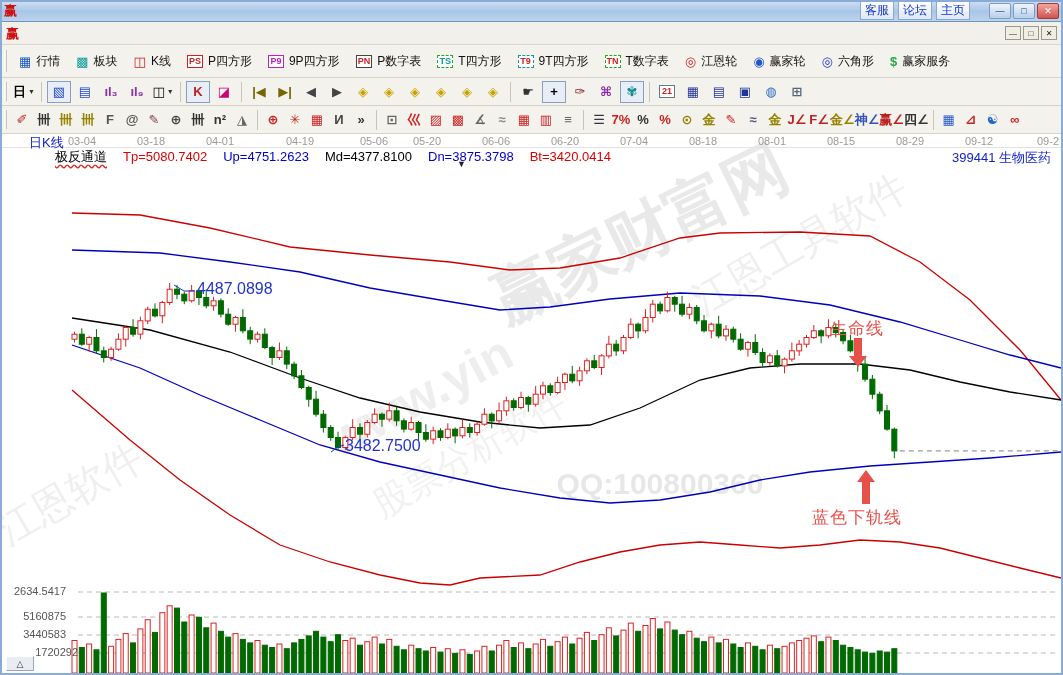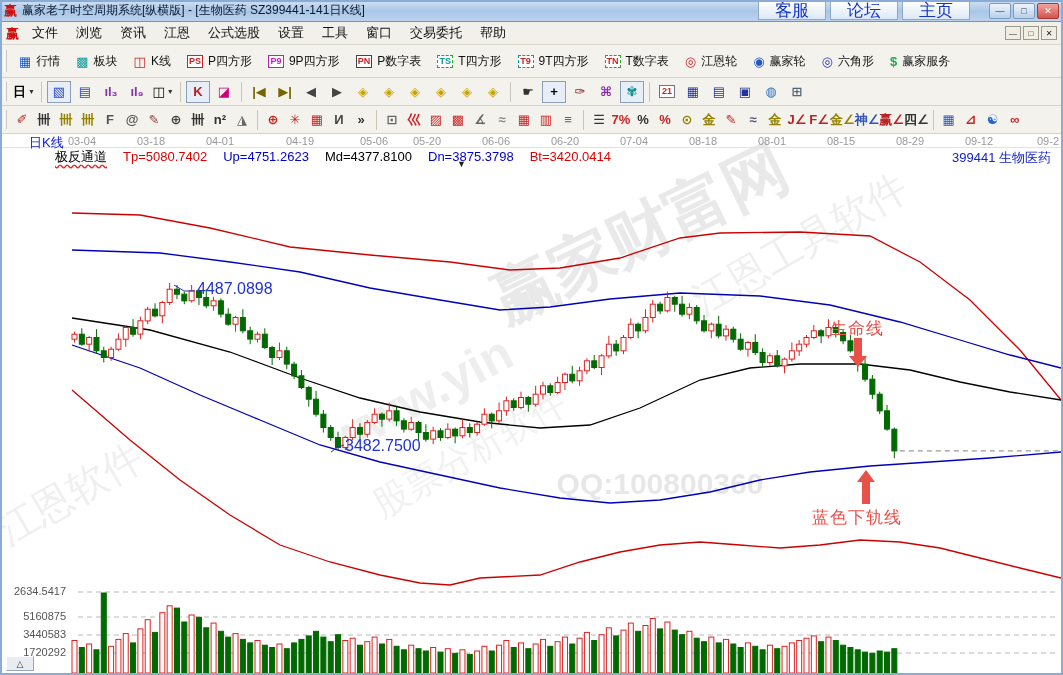--- a/index.html
+++ b/index.html
@@ -58,7 +58,6 @@
 
   <div id="titlebar" class="abs">
     <span id="title-logo">赢</span>
-    <span id="title-text">赢家老子时空周期系统[纵横版] - [生物医药  SZ399441-141日K线]</span>
     <span style="margin-left:auto"></span>
     <span id="hdr-btns" style="display:flex;gap:4px;">
         <span class="tbtn">客服</span>

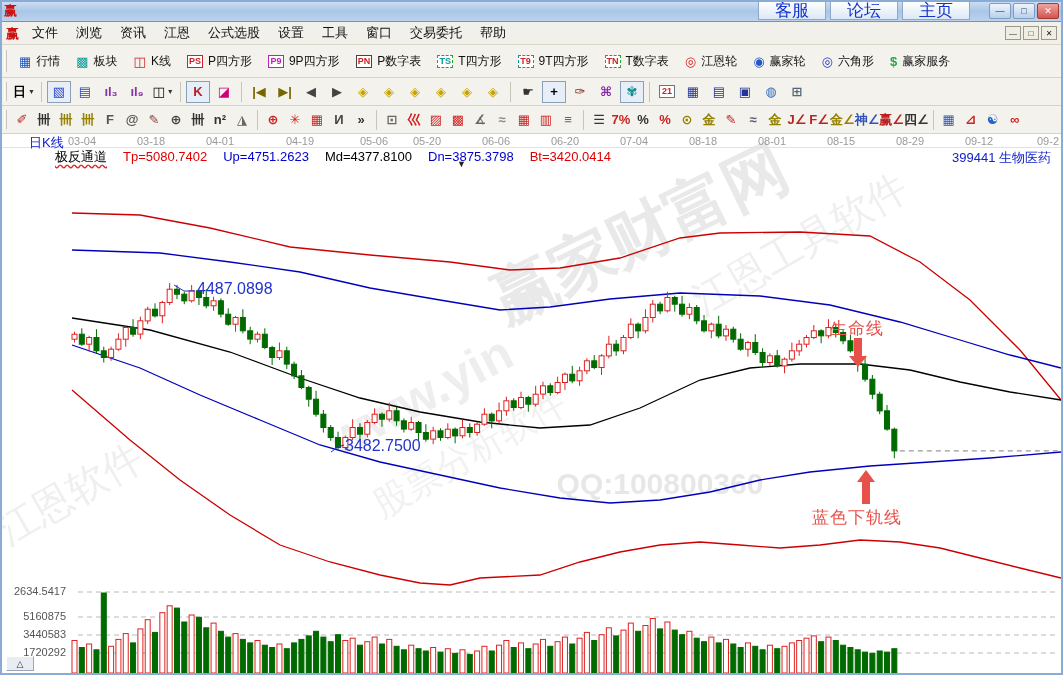--- a/index.html
+++ b/index.html
@@ -10,7 +10,7 @@
   #titlebar{left:0;top:0;width:1063px;height:22px;background:linear-gradient(180deg,#d2e1f3 0%,#a9c6e8 55%,#bdd3ec 100%);border-bottom:1px solid #6f94bd;display:flex;align-items:center;padding:0 4px;gap:5px;}
   #title-logo,#menu-logo{color:#cc1111;font-weight:bold;font-size:13px;line-height:1;}
   #title-text{font-size:12px;color:#0a1a33;white-space:nowrap;}
-  .tbtn{height:19px;padding:0 16px;background:linear-gradient(#ffffff,#dce8f6);border:1px solid #8fa8c8;color:#1133cc;font-size:17px;display:flex;align-items:center;cursor:default;}
+  .tbtn{height:19px;padding:0 4px;background:linear-gradient(#ffffff,#dce8f6);border:1px solid #8fa8c8;color:#1133cc;font-size:12px;display:flex;align-items:center;cursor:default;}
   .wc{width:22px;height:16px;border:1px solid #7e9cc0;border-radius:2px;background:linear-gradient(#eef5fd,#b9cfea);display:flex;align-items:center;justify-content:center;font-size:9px;color:#23405e;}
   .wc.close{background:linear-gradient(#f0a49e,#d4544e);border-color:#a23b36;color:#fff;font-weight:bold;}
   

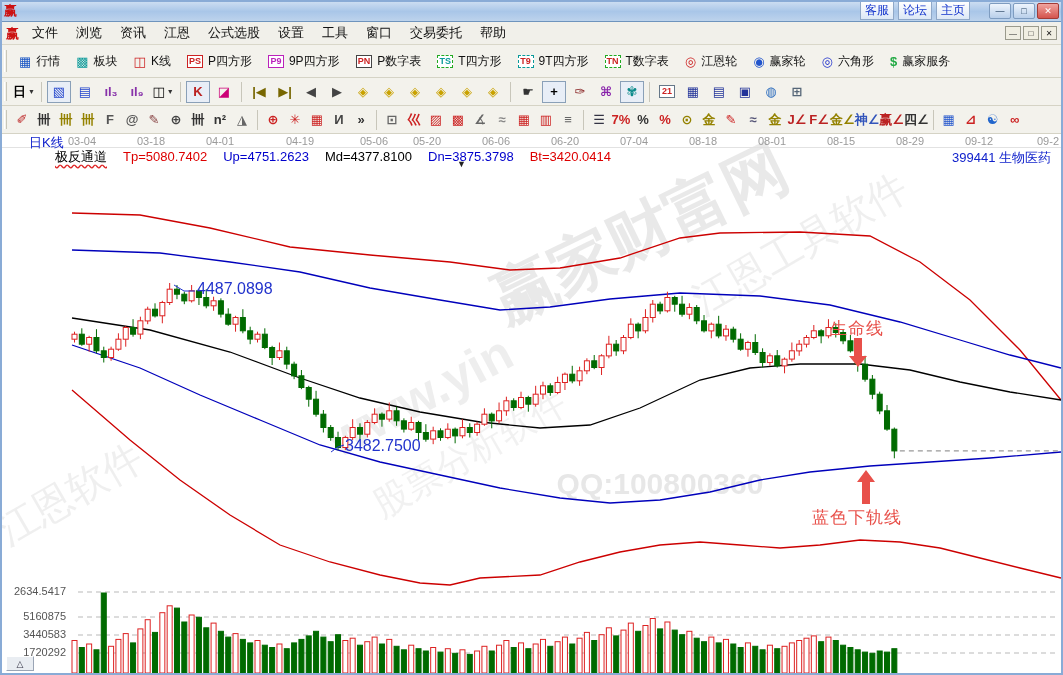--- a/index.html
+++ b/index.html
@@ -73,18 +73,6 @@
 
   <div id="menubar" class="abs">
     <span id="menu-logo" style="margin-right:4px;">赢</span>
-    <span id="menu-items" style="display:flex;">
-        <span class="menu-item">文件</span>
-        <span class="menu-item">浏览</span>
-        <span class="menu-item">资讯</span>
-        <span class="menu-item">江恩</span>
-        <span class="menu-item">公式选股</span>
-        <span class="menu-item">设置</span>
-        <span class="menu-item">工具</span>
-        <span class="menu-item">窗口</span>
-        <span class="menu-item">交易委托</span>
-        <span class="menu-item">帮助</span>
-      </span>
     <span id="mdi">
         <span class="mdi-btn">—</span>
         <span class="mdi-btn">□</span>

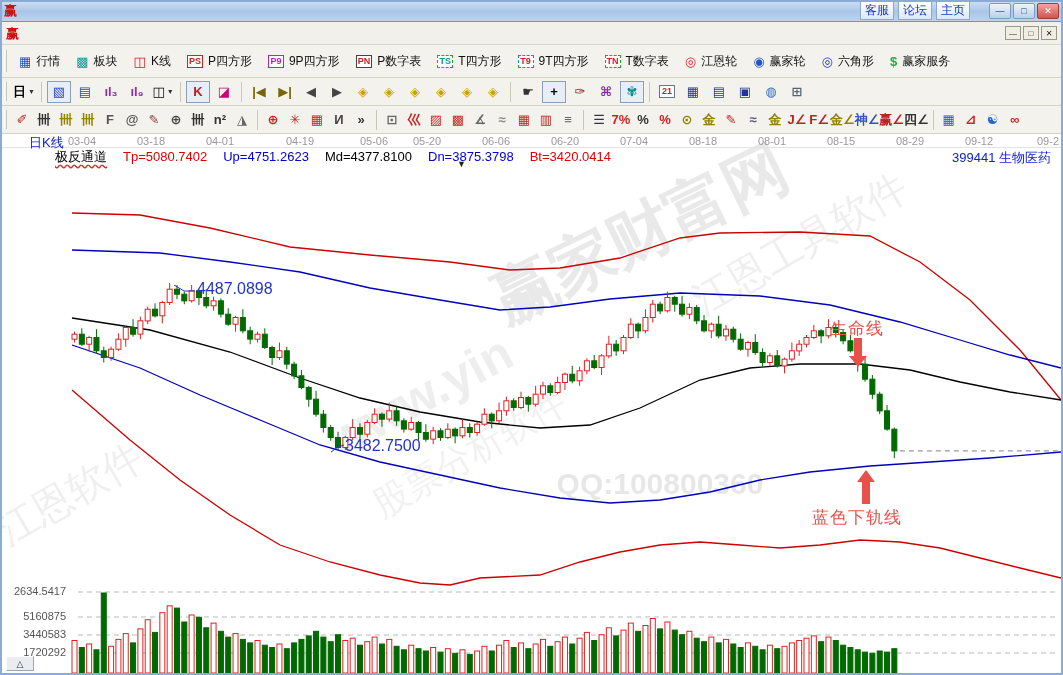--- a/index.html
+++ b/index.html
@@ -765,7 +765,7 @@
         <div class="axislbl" style="left: 4px; top: 451px;">2634.5417</div>
         <div class="axislbl" style="left: 4px; top: 476px;">5160875</div>
         <div class="axislbl" style="left: 4px; top: 494px;">3440583</div>
-        <div class="axislbl" style="left: 4px; top: 512px;">1720292</div>
+        <div class="axislbl" style="left: 16px; top: 512px;">1720292</div>
       </div>
     <div id="expand-btn" class="abs">△</div>
   </div>

